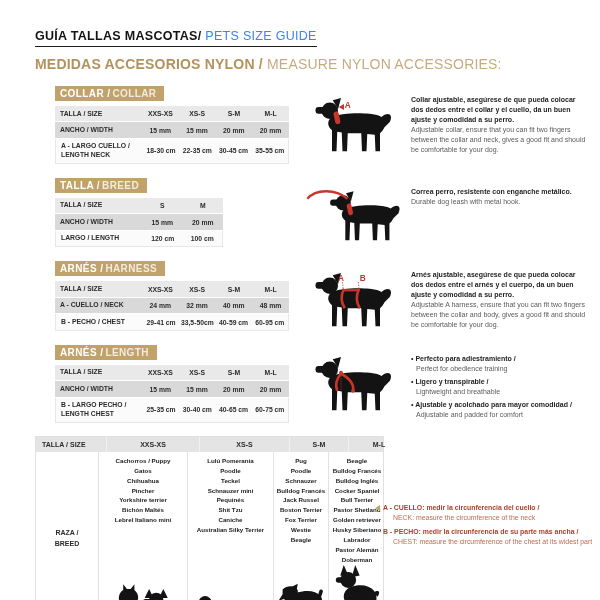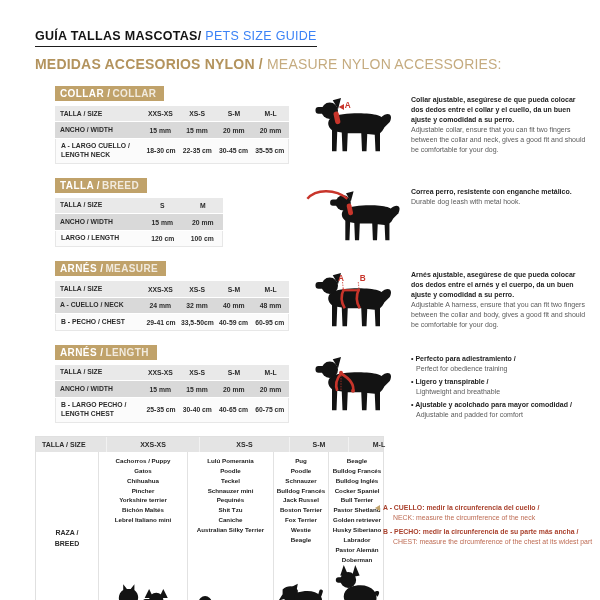--- a/index.html
+++ b/index.html
@@ -198,7 +198,7 @@
   <div class="section">
     <div class="sec-left">
       <div class="badge">
-        <span class="b-es">ARNÉS /</span><span class="b-en">MEASURE</span>
+        <span class="b-es">ARNÉS /</span><span class="b-en">HARNESS</span>
       </div>
       <div class="tbl">
         <div class="trow r0">

